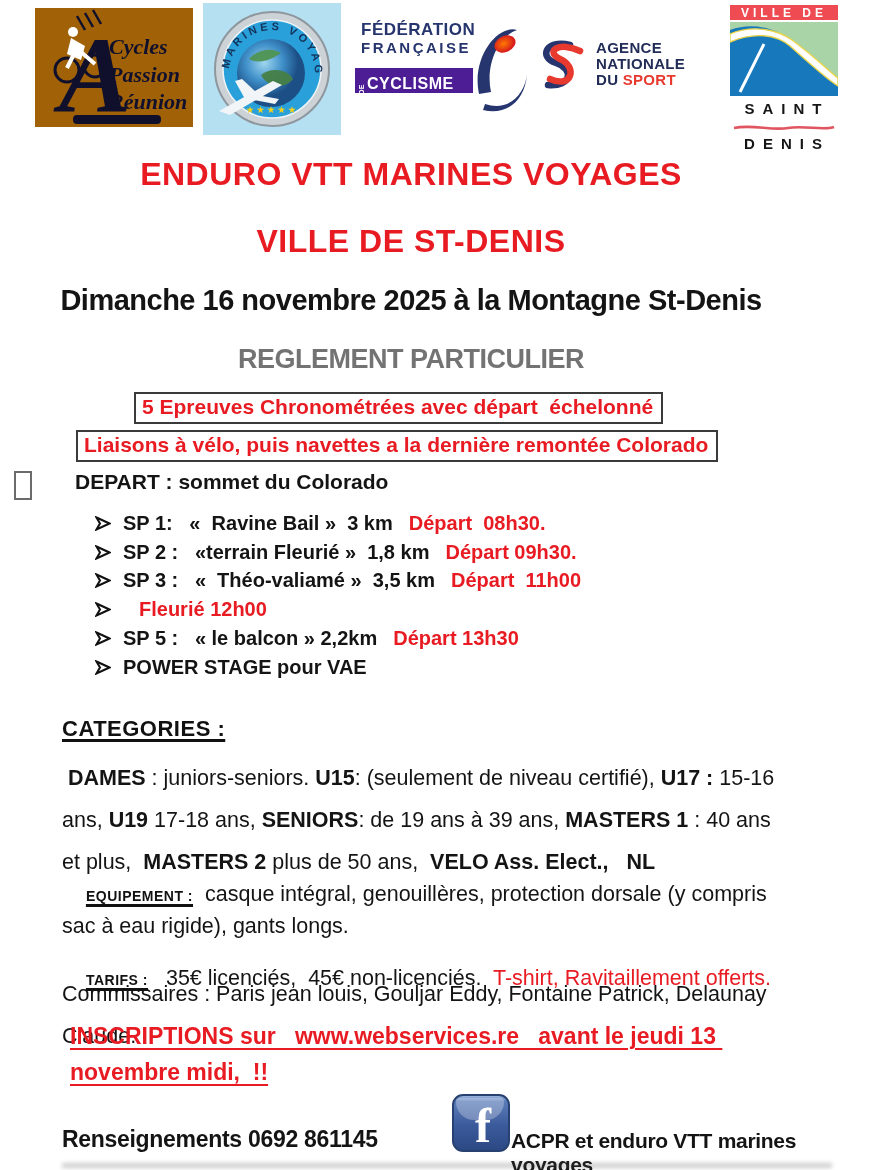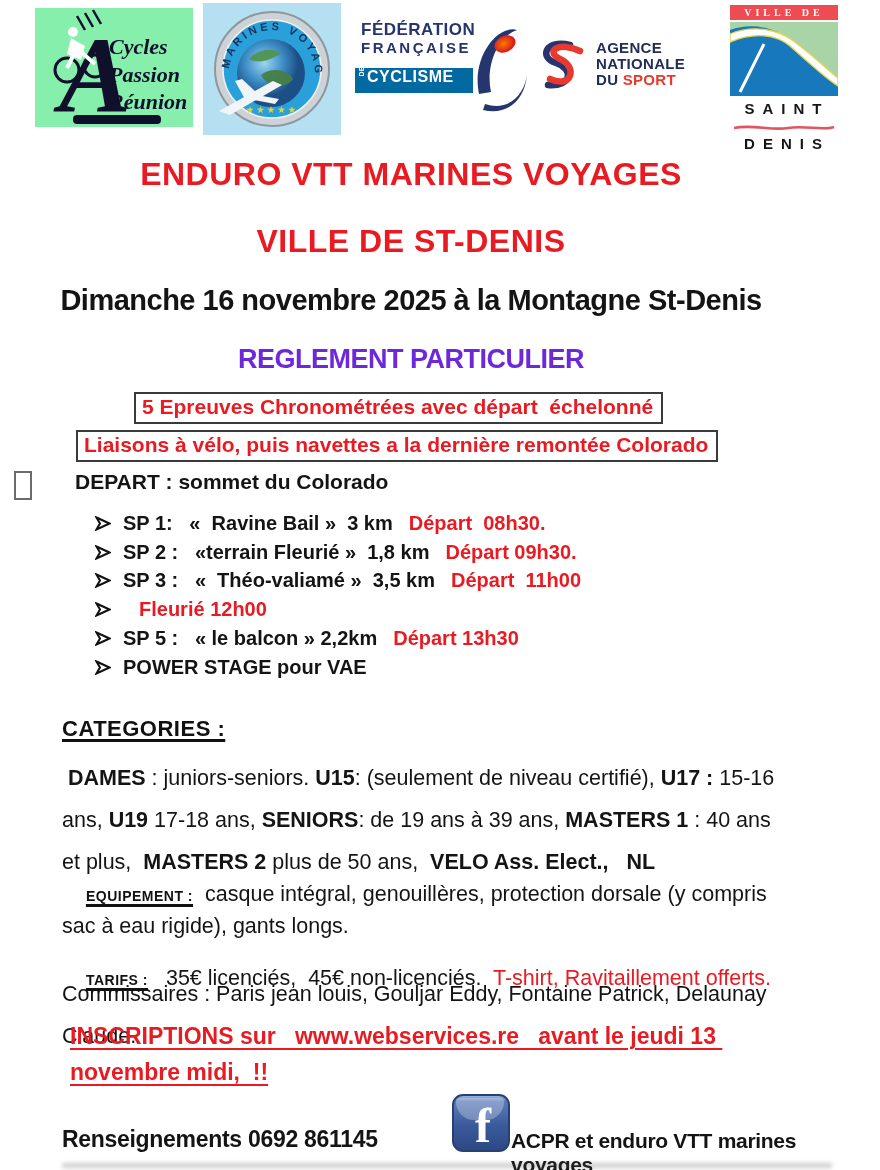--- a/index.html
+++ b/index.html
@@ -22,7 +22,7 @@
   .ans-text{margin-left:8px;line-height:16px;font-size:15px;font-weight:bold;color:#222d57;letter-spacing:.3px;}
   .logo-std{left:728px;top:5px;width:112px;height:136px;background:#fff;text-align:center;}
   .std-banner{width:108px;height:15px;margin:0 auto;background:#ef4b52;color:#fff;
-    font-size:10px;font-weight:bold;letter-spacing:4px;line-height:16px;font-family:Liberation Serif, serif;}
+    font-size:12px;font-weight:bold;letter-spacing:4px;line-height:16px;}
   .std-word{font-size:15px;font-weight:bold;letter-spacing:8px;color:#151515;line-height:17px;margin-left:6px;}
   
   .center-band{left:0;width:822px;text-align:center;}

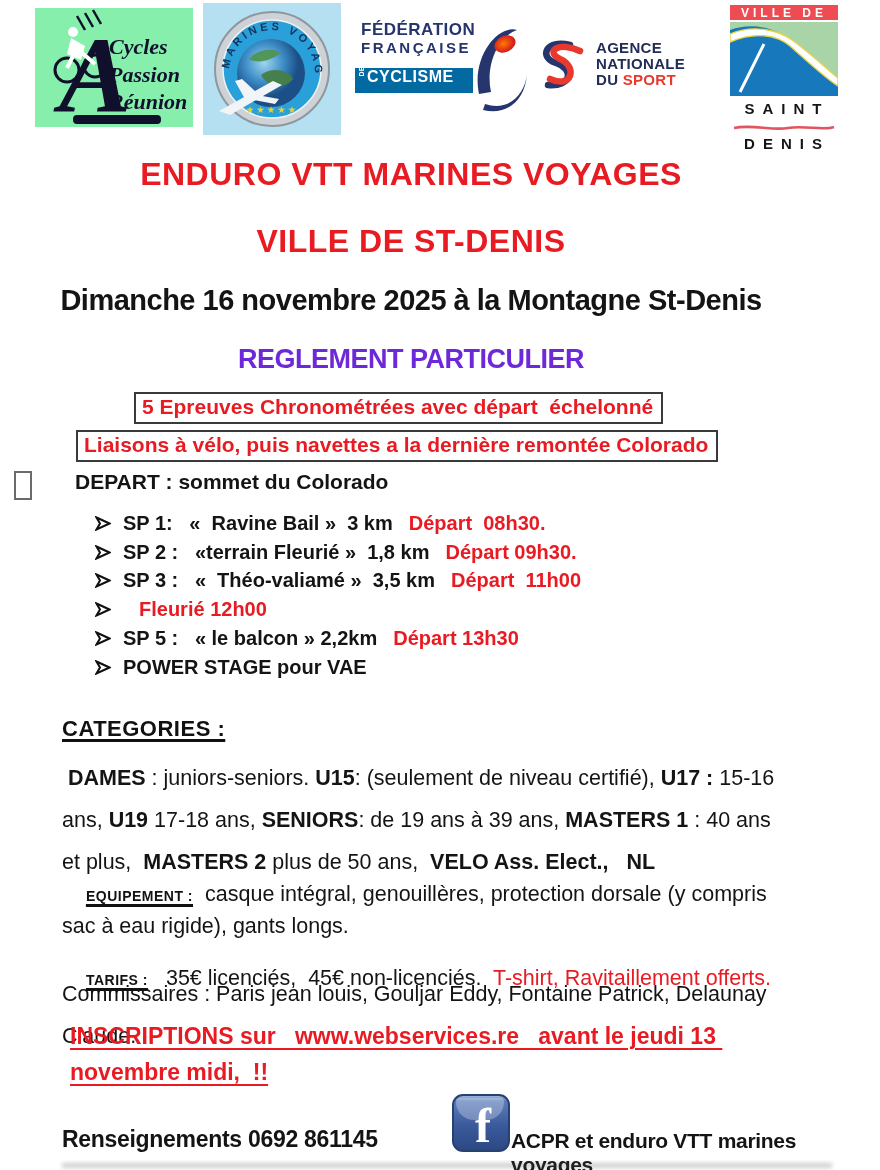--- a/index.html
+++ b/index.html
@@ -10,7 +10,7 @@
   .abs{position:absolute;}
   .pre{white-space:pre-wrap;}
   
-  .logo-acpr{left:35px;top:8px;width:158px;height:119px;background:#86efac;}
+  .logo-acpr{left:35px;top:8px;width:158px;height:119px;background:#a16207;}
   .logo-mv{left:203px;top:3px;width:138px;height:132px;background:#b5e0f2;}
   .logo-ffc{left:353px;top:14px;width:176px;height:104px;background:#fff;}
   .ffc-l1{left:8px;top:6px;font-size:17px;font-weight:bold;color:#26356e;letter-spacing:.5px;}

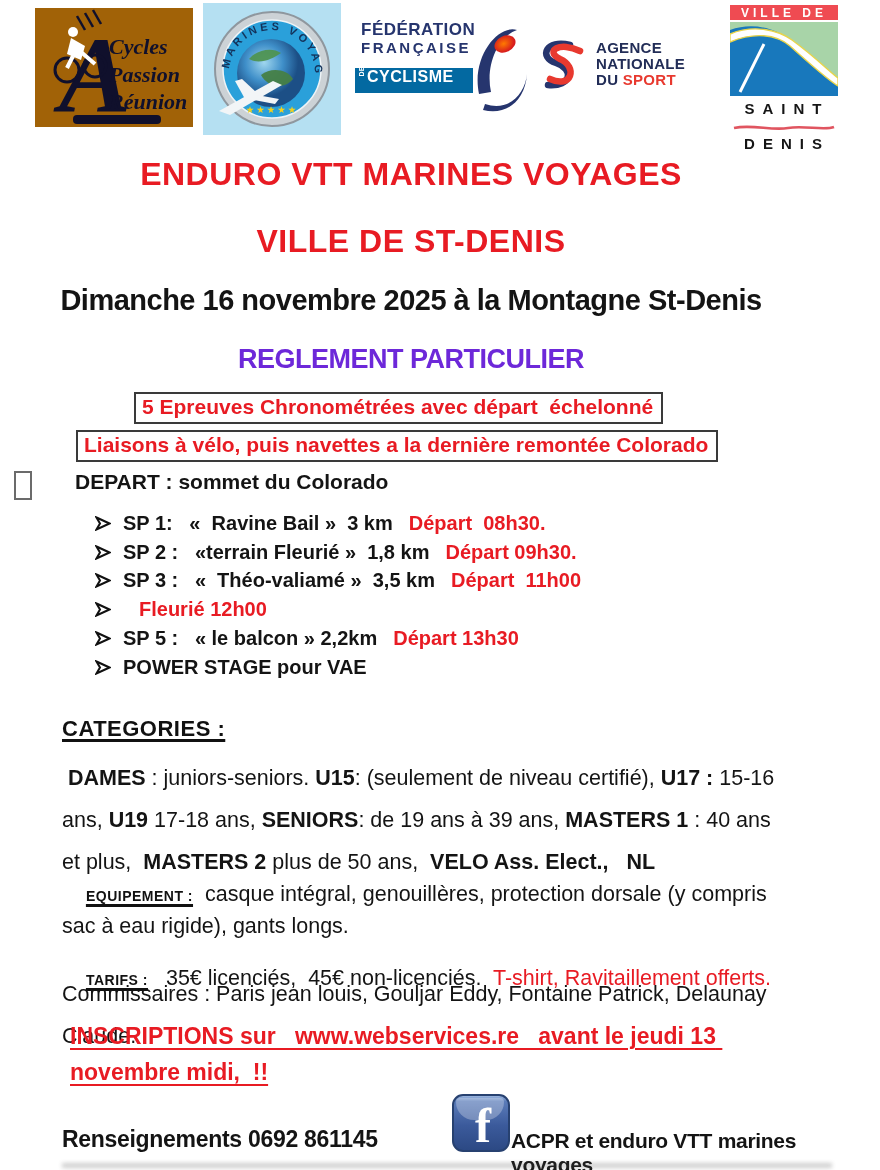--- a/index.html
+++ b/index.html
@@ -15,7 +15,7 @@
   .logo-ffc{left:353px;top:14px;width:176px;height:104px;background:#fff;}
   .ffc-l1{left:8px;top:6px;font-size:17px;font-weight:bold;color:#26356e;letter-spacing:.5px;}
   .ffc-l2{left:8px;top:25px;font-size:15px;font-weight:bold;color:#26356e;letter-spacing:2.5px;}
-  .ffc-band{left:2px;top:54px;width:118px;height:25px;background:#0369a1;display:flex;align-items:flex-start;}
+  .ffc-band{left:2px;top:54px;width:118px;height:25px;background:#4c1d95;display:flex;align-items:flex-end;}
   .ffc-de{color:#fff;font-size:7px;font-weight:bold;transform:rotate(-90deg);width:12px;text-align:center;}
   .ffc-cyc{color:#fff;font-size:16px;font-weight:bold;letter-spacing:.5px;}
   .logo-ans{left:530px;top:33px;width:180px;height:62px;background:#fff;display:flex;align-items:center;}

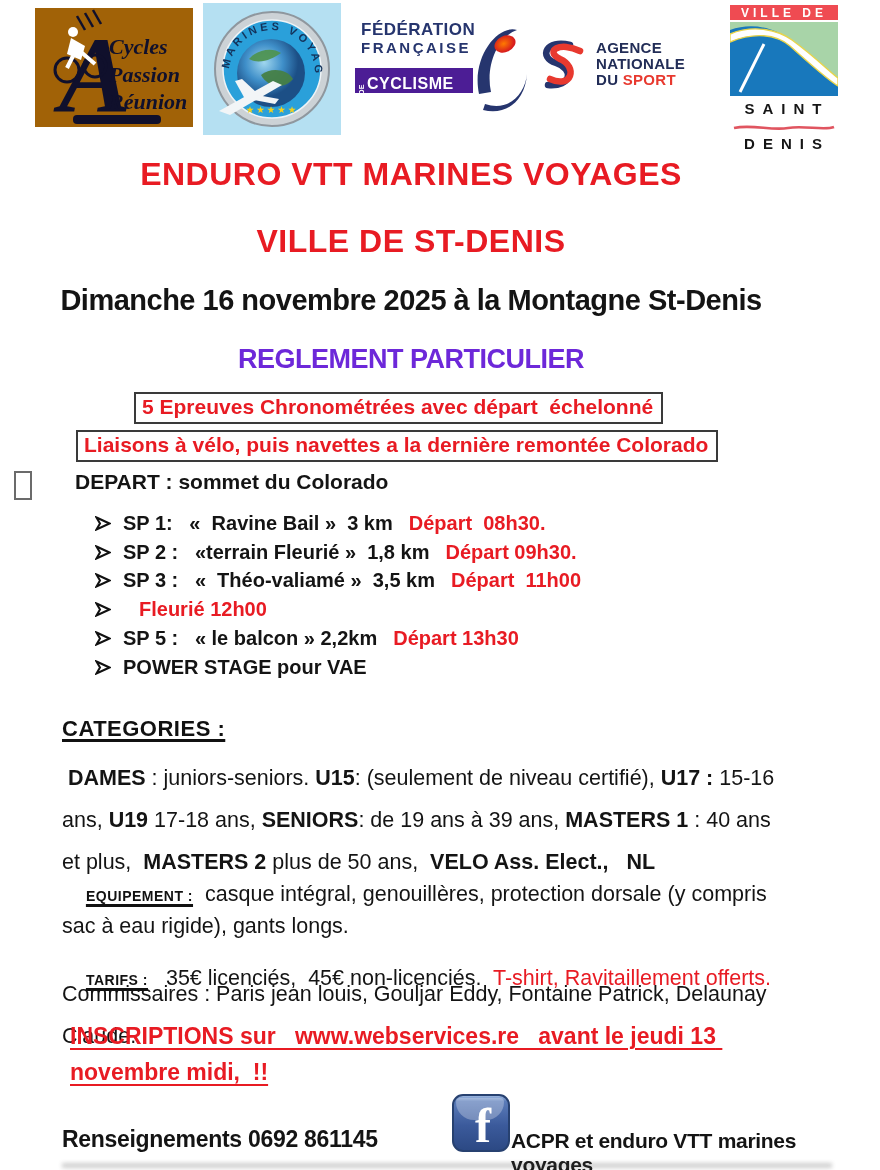--- a/index.html
+++ b/index.html
@@ -28,7 +28,7 @@
   .center-band{left:0;width:822px;text-align:center;}
   .t-red{color:var(--red);font-weight:bold;font-size:32px;letter-spacing:.5px;}
   .t-date{color:#141414;font-weight:600;font-size:29px;letter-spacing:-.5px;}
-  .t-regl{color:#6d28d9;font-weight:600;font-size:27px;letter-spacing:-.5px;}
+  .t-regl{color:#737373;font-weight:600;font-size:27px;letter-spacing:-.5px;}
   
   .redbox{border:2px solid #3a3a3a;display:inline-block;padding:1px 8px 3px 6px;
     font-size:21px;font-weight:bold;color:var(--red);}

